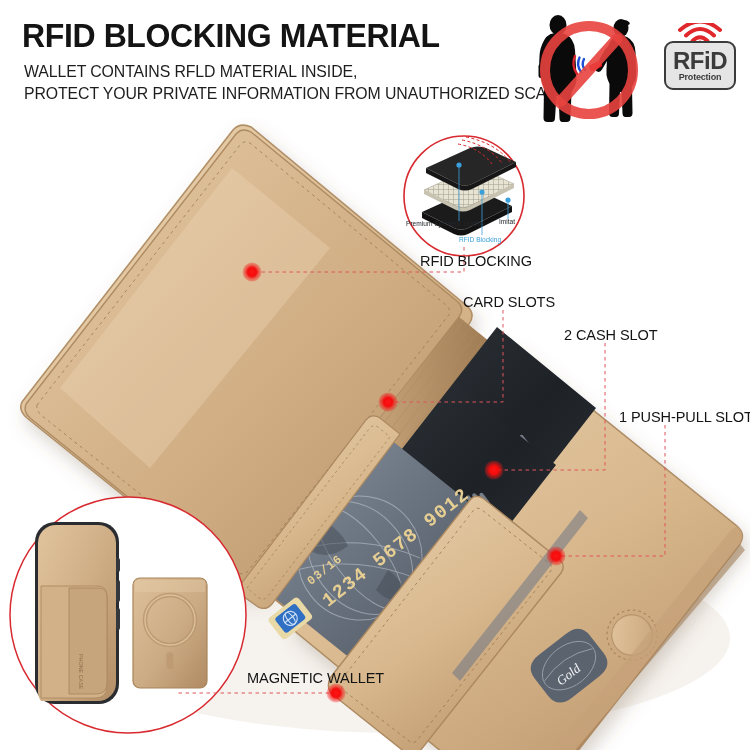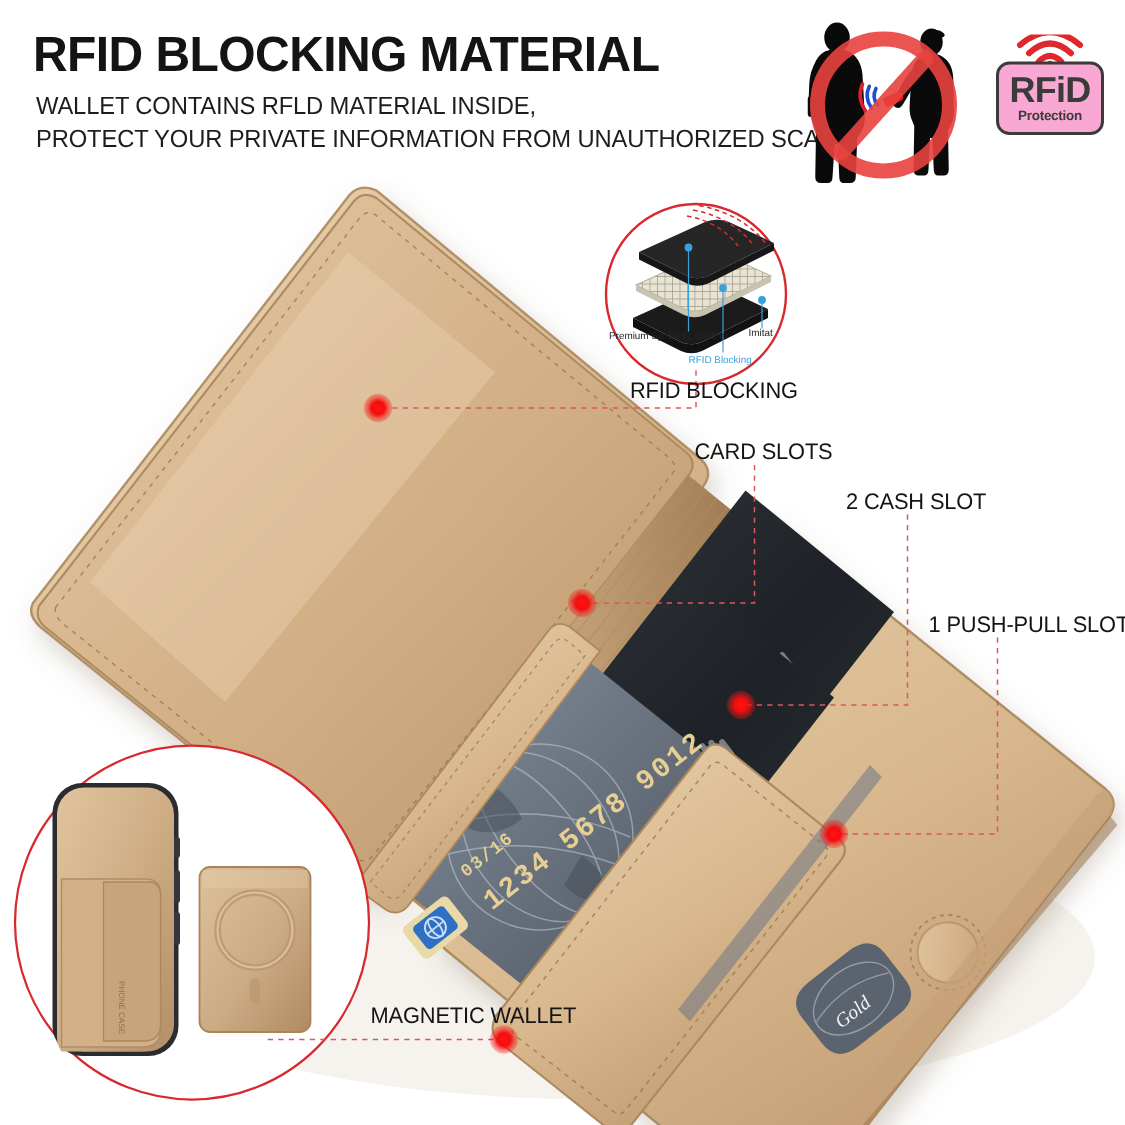--- a/index.html
+++ b/index.html
@@ -39,7 +39,7 @@
   .rfid-waves { position:absolute; left:50%; top:-1px; transform:translateX(-50%); width:46px; height:24px; }
   .rfid-box {
     position:absolute; left:0; top:17px; width:72px; height:49px;
-    border:2.6px solid #3b3b3b; border-radius:9px; background:#f9a8d4;
+    border:2.6px solid #3b3b3b; border-radius:9px; background:#e5e5e5;
     display:flex; flex-direction:column; align-items:center; justify-content:center;
   }
   .rfid-word { font-size:24px; font-weight:bold; color:#3b3b3b; line-height:0.96; letter-spacing:-0.5px; }

